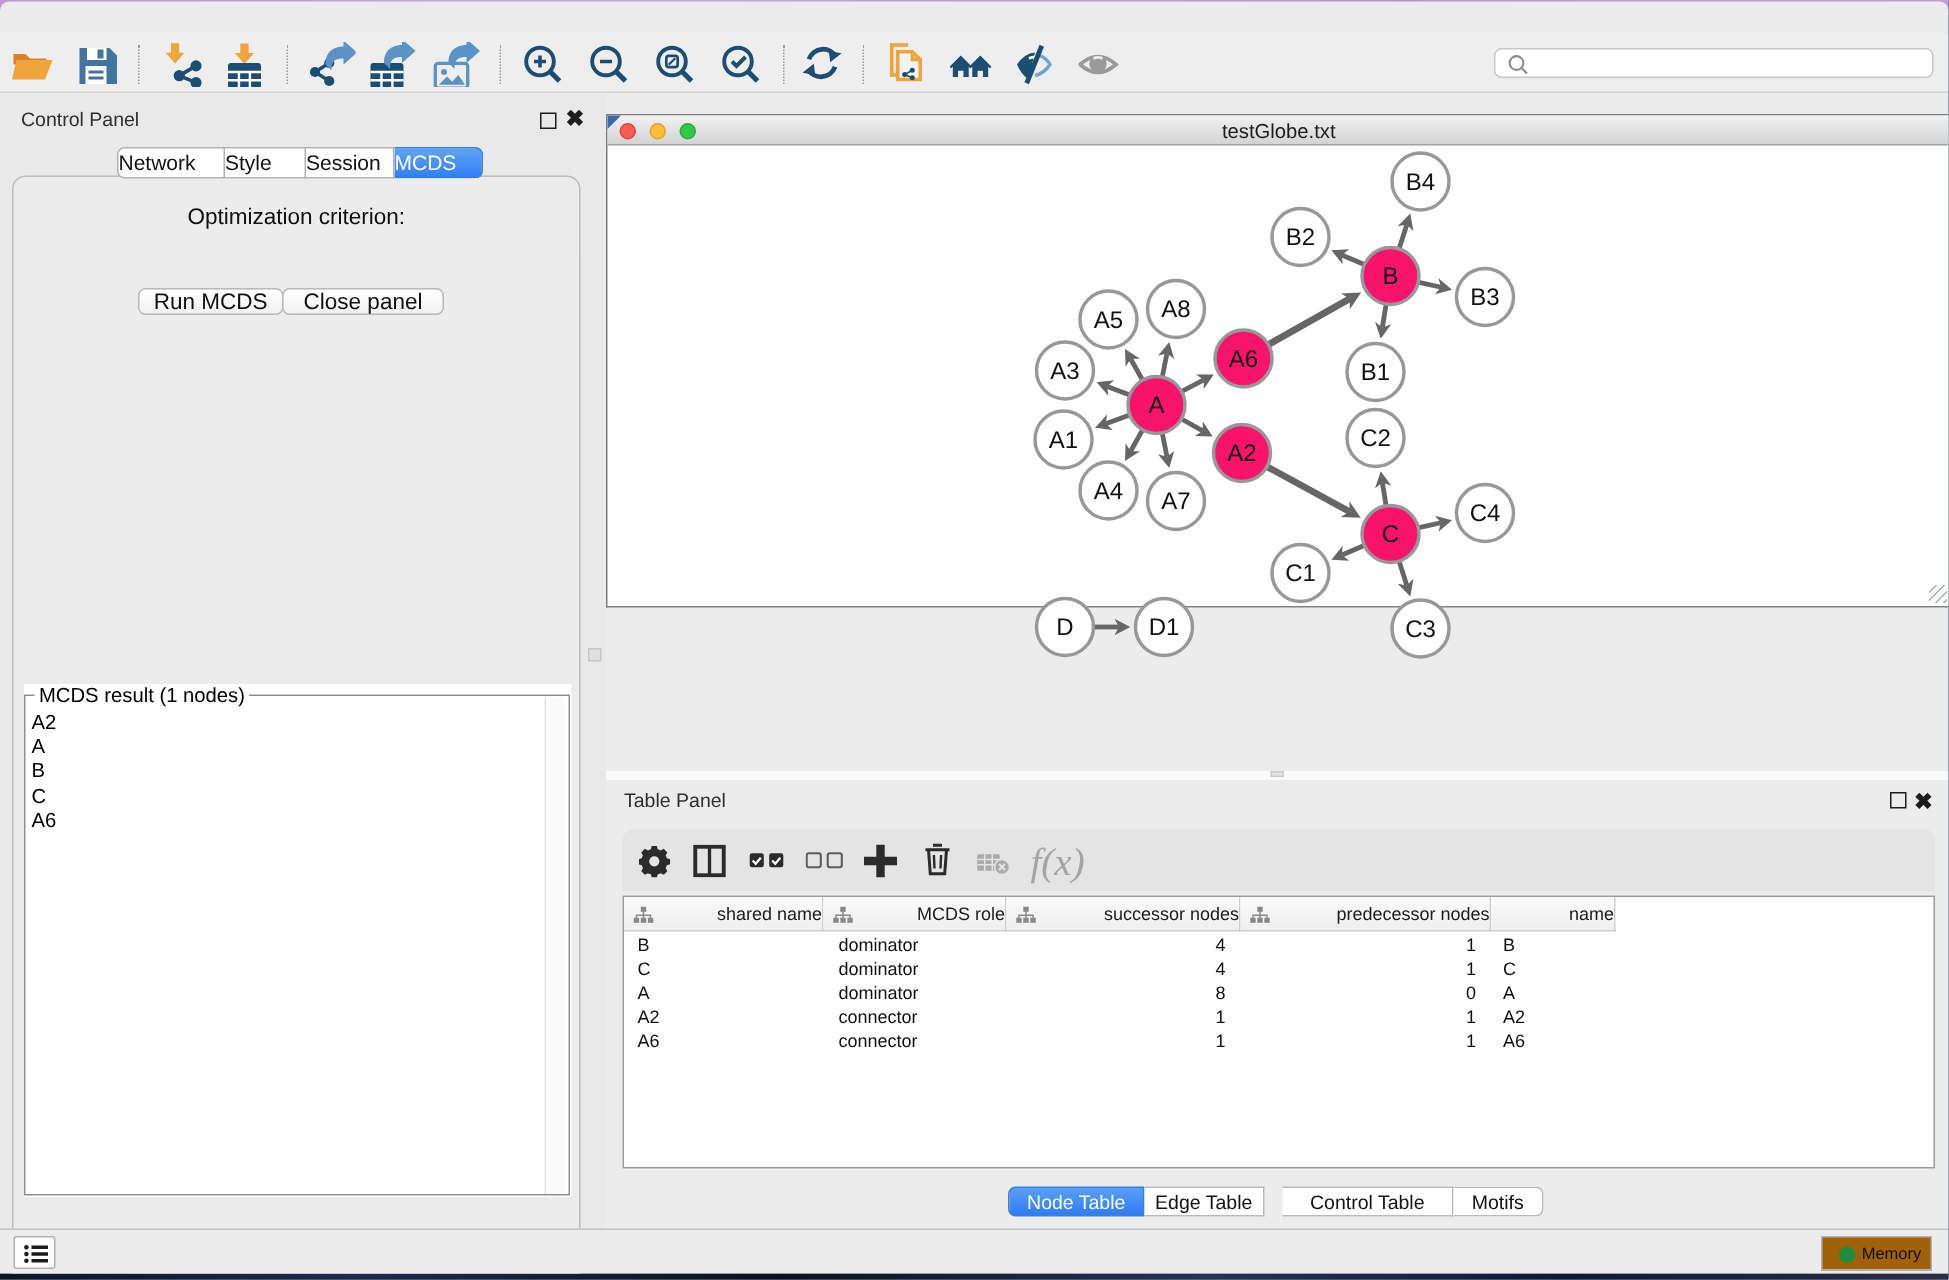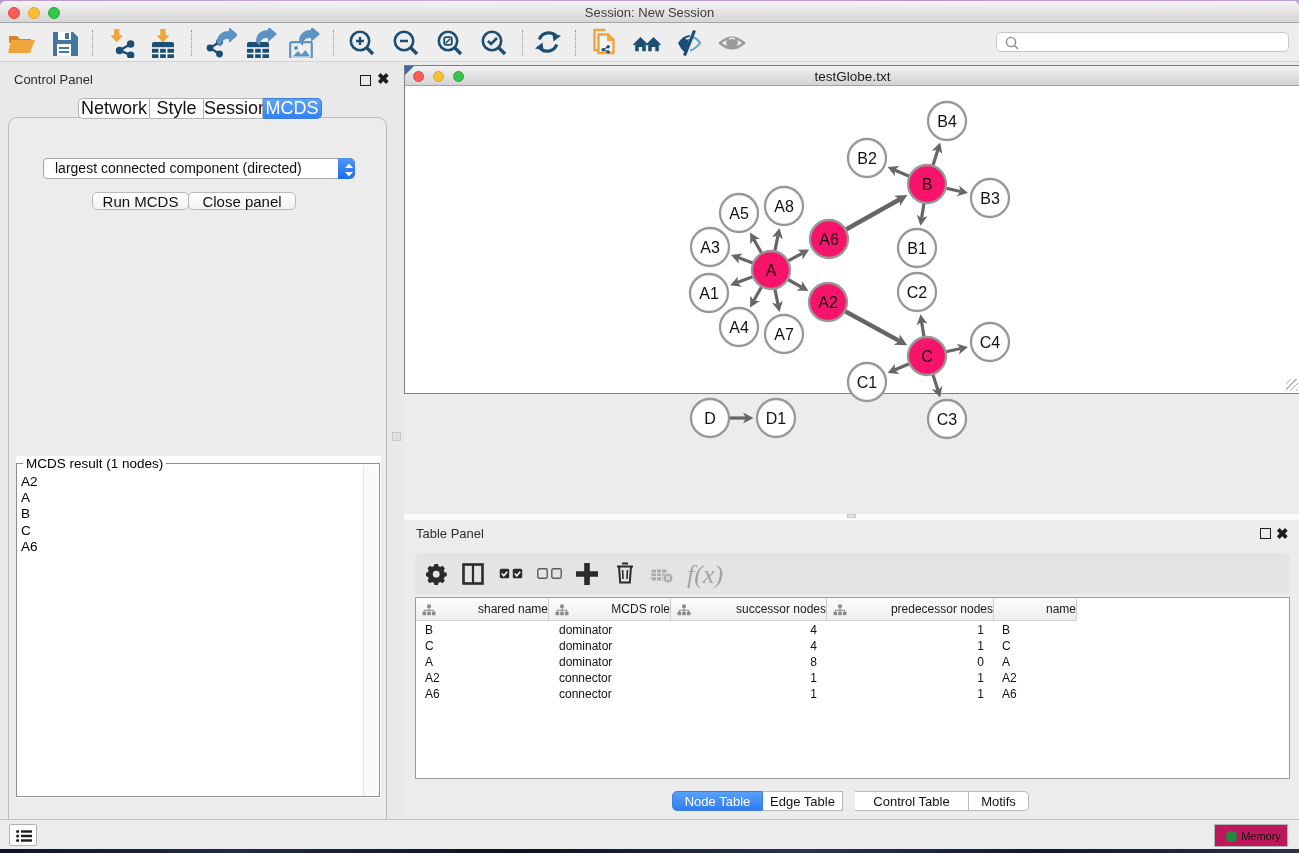--- a/index.html
+++ b/index.html
@@ -76,12 +76,6 @@
 <div id="wall-top" class="abs"></div>
 <div id="wall-bot" class="abs"></div>
 <div id="app" class="abs">
-<div id="titlebar" class="abs">
-      <div class="tl t1"></div>
-      <div class="tl t2"></div>
-      <div class="tl t3"></div>
-      <div class="txt">Session: New Session</div>
-    </div>
 <div id="toolbar" class="abs">
       <div class="sep" style="left:92px"></div>
       <div class="sep" style="left:191px"></div>

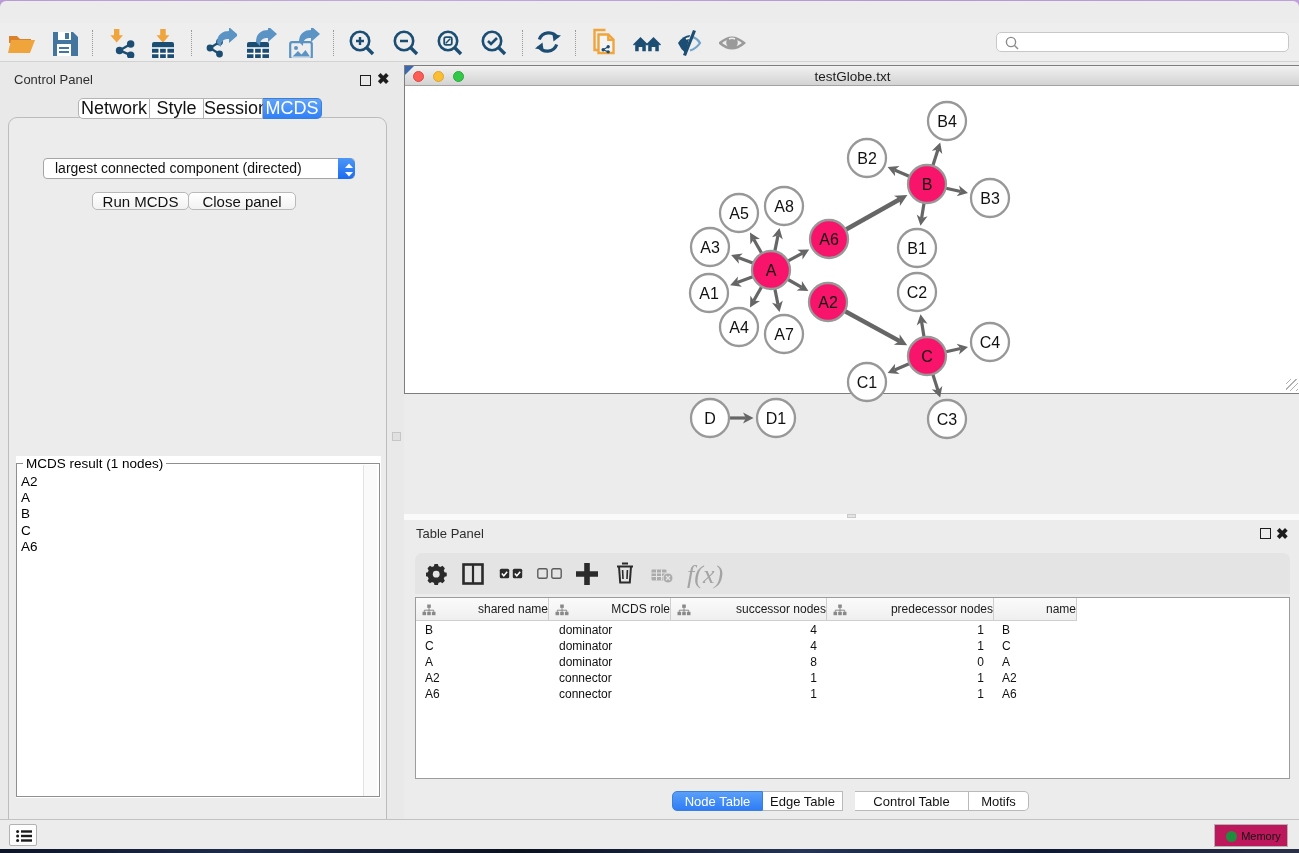--- a/index.html
+++ b/index.html
@@ -44,7 +44,7 @@
 #hdivh{left:847px;top:513px;width:9px;height:4px;background:#e3e3e3;border:1px solid #cacaca}
 #netdiv{left:404px;top:513px;width:895px;height:6px;background:#fafafa}
 
-#netwin{left:404px;top:64px;width:896px;height:329px;background:#fff;border:1px solid #7d7d7d;border-right:none}
+#netwin{left:404px;top:75px;width:896px;height:329px;background:#fff;border:1px solid #7d7d7d;border-right:none}
 #nettitle{position:absolute;left:0;top:0;width:100%;height:20px;background:linear-gradient(#f1f1f1,#d3d3d3);border-bottom:1px solid #a3a3a3}
 #nettitle .t1{left:8px;top:5px;width:11px;height:11px;background:#fb5d56;border:1px solid #e2453f}
 #nettitle .t2{left:28px;top:5px;width:11px;height:11px;background:#fbbe32;border:1px solid #e0a52c}

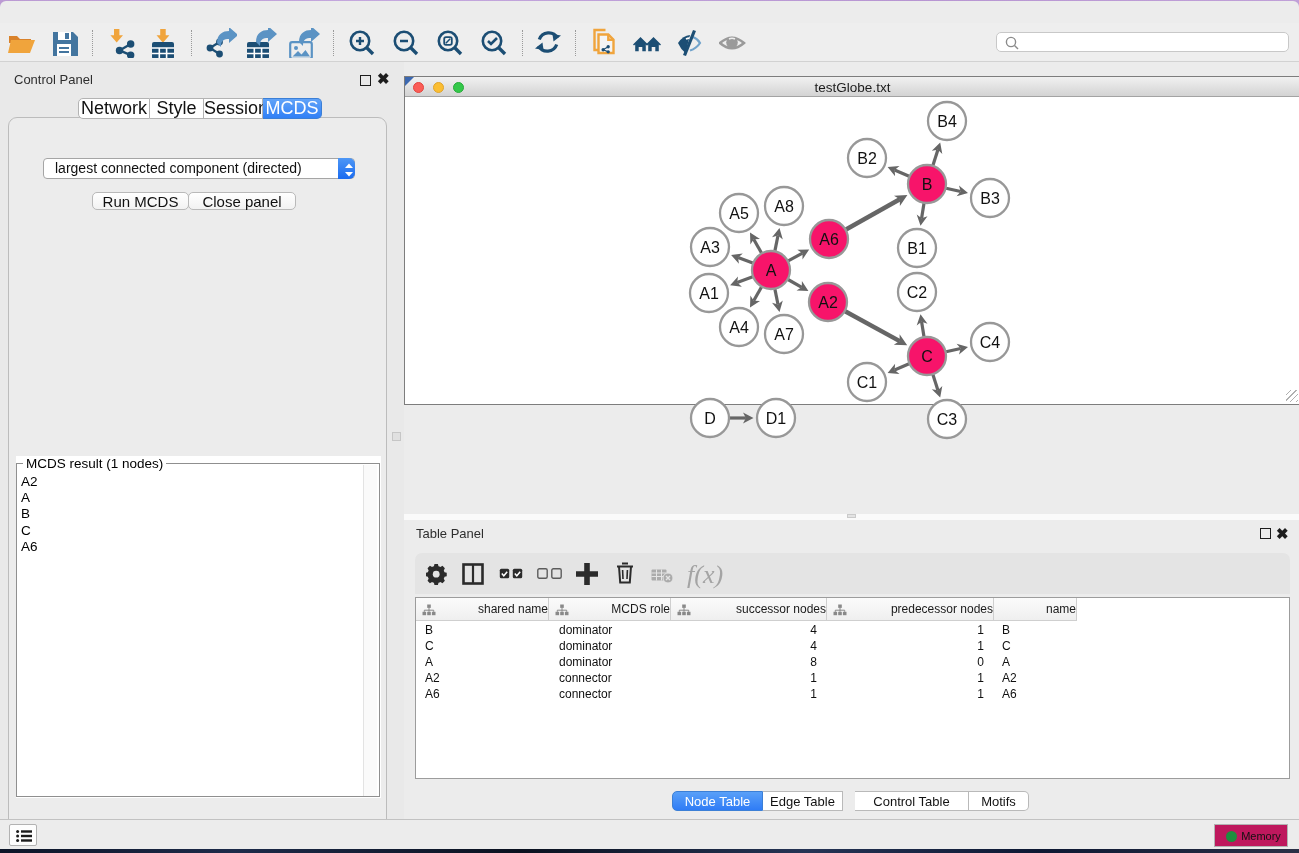--- a/index.html
+++ b/index.html
@@ -24,7 +24,7 @@
 .wbtn{position:absolute;width:11px;height:11px;border:1.6px solid #1d1d1d;top:13px;background:transparent}
 .wx{position:absolute;top:7.5px;font-size:15px;font-weight:bold;color:#1d1d1d}
 #innerpanel{position:absolute;left:8px;top:55px;width:379px;height:756px;border:1px solid #bcbcbc;border-radius:9px;background:#ececec}
-.ctab{position:absolute;top:36px;height:21px;background:#fff;border:1px solid #b3b3b3;border-left:none;font-size:18px;color:#121212;text-align:center;line-height:19px}
+.ctab{position:absolute;top:36px;height:21px;background:#fff;border:1px solid #b3b3b3;border-left:none;font-size:14px;color:#121212;text-align:left;line-height:19px}
 .ctab.first{border-left:1px solid #b3b3b3;border-radius:5px 0 0 5px}
 .ctab.last{border-radius:0 5px 5px 0}
 .ctab.sel{background:linear-gradient(#60a3f8,#3180f6);color:#fff;border-color:#3b7fd6}

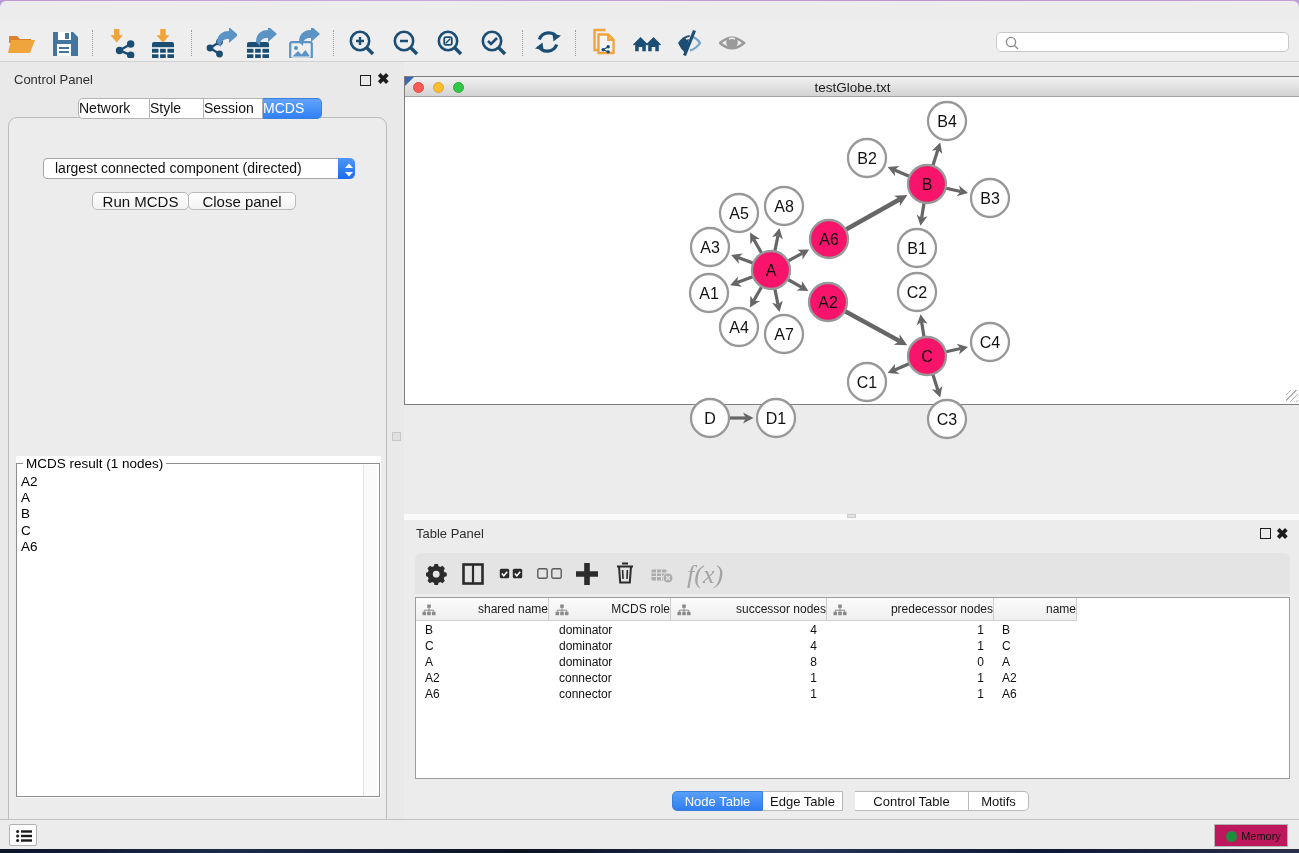--- a/index.html
+++ b/index.html
@@ -229,6 +229,7 @@
       <div class="ctab " style="left:150px;width:54px">Style</div>
       <div class="ctab " style="left:204px;width:59px">Session</div>
       <div class="ctab last sel" style="left:263px;width:59px">MCDS</div>
+      <div id="optlabel">Optimization criterion:</div>
       <div id="combo">largest connected component (directed)<div class="step">
           <svg class="abs" style="left:4px;top:3px" width="14" height="18">
             <path d="M3 7 L7 2.5 L11 7 z" fill="#fff"></path>

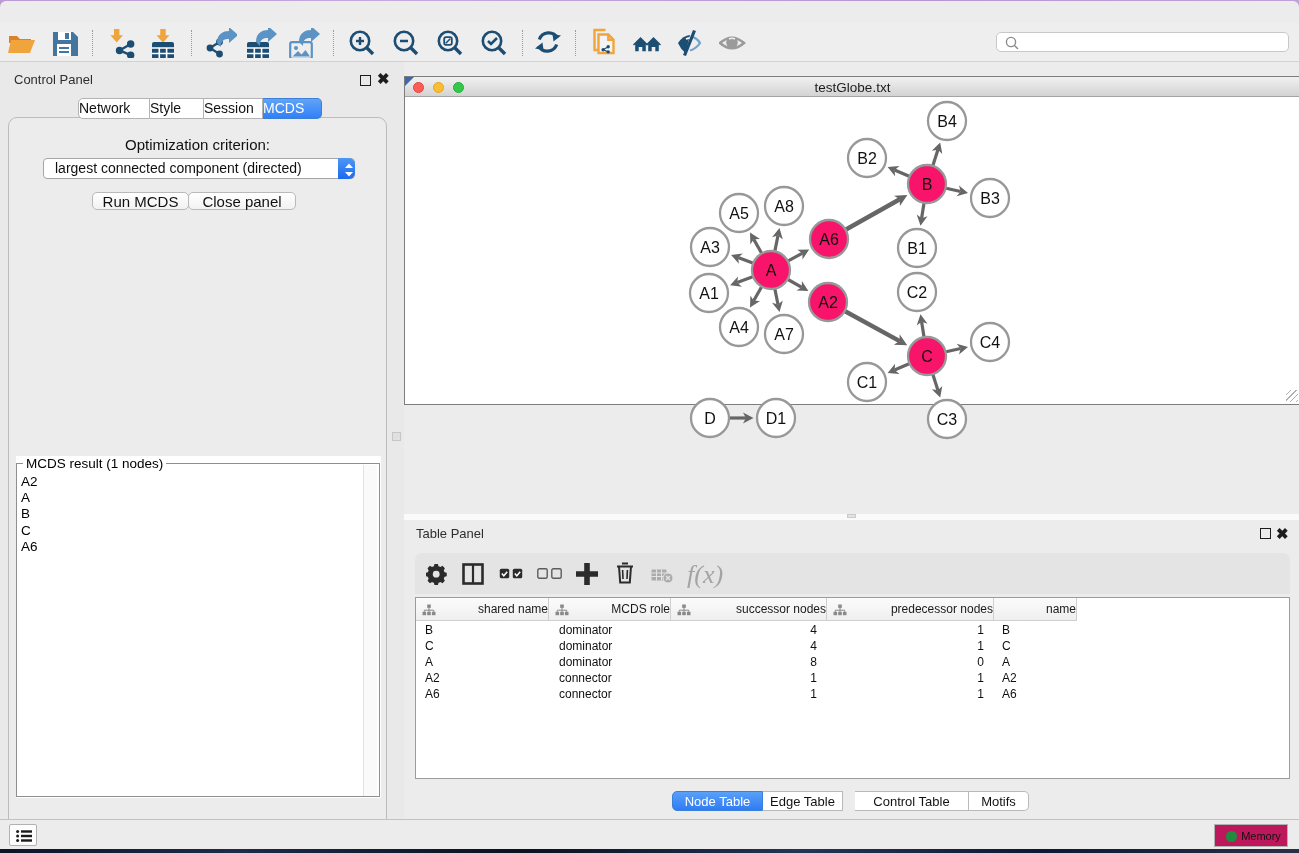--- a/index.html
+++ b/index.html
@@ -230,12 +230,6 @@
       <div class="ctab " style="left:204px;width:59px">Session</div>
       <div class="ctab last sel" style="left:263px;width:59px">MCDS</div>
       <div id="optlabel">Optimization criterion:</div>
-      <div id="combo">largest connected component (directed)<div class="step">
-          <svg class="abs" style="left:4px;top:3px" width="14" height="18">
-            <path d="M3 7 L7 2.5 L11 7 z" fill="#fff"></path>
-            <path d="M3 11 L7 15.5 L11 11 z" fill="#fff"></path>
-          </svg>
-        </div></div>
       <div class="btn" style="left:92px;top:130px;width:97px">Run MCDS</div>
       <div class="btn" style="left:188px;top:130px;width:108px">Close panel</div>
       <div id="mcdsbox">

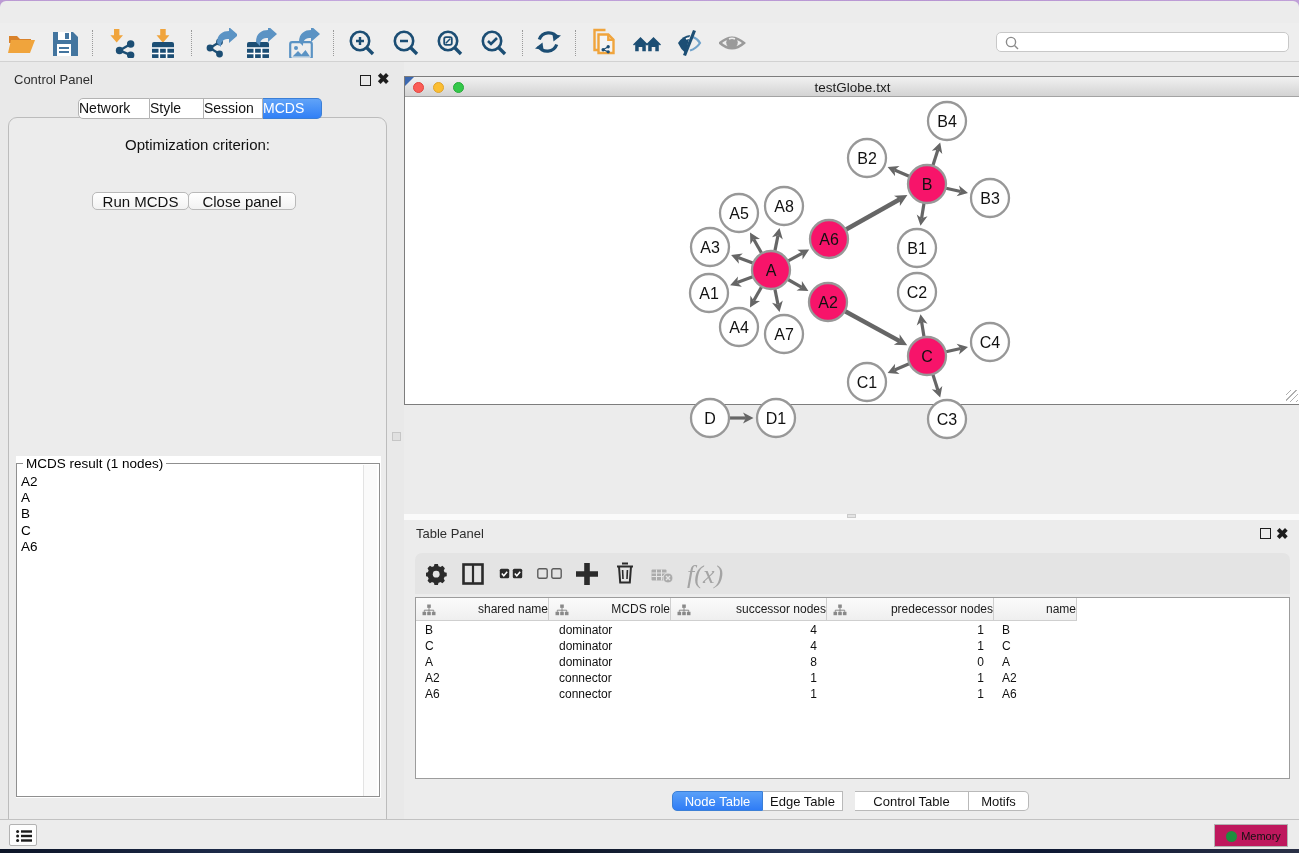--- a/index.html
+++ b/index.html
@@ -69,7 +69,7 @@
 
 #statusbar{left:0;top:818px;width:1299px;height:30px;background:#ececec;border-top:1px solid #c2c2c2}
 #listbtn{position:absolute;left:9px;top:4px;width:28px;height:22px;background:#fdfdfd;border:1px solid #b2b2b2;border-radius:2px}
-#membtn{position:absolute;left:1214px;top:4px;width:74px;height:23px;background:#be185d;border:1px solid #b2b2b2;font-size:11px;color:#111;text-align:center;line-height:22px}
+#membtn{position:absolute;left:1214px;top:4px;width:74px;height:23px;background:#a16207;border:1px solid #b2b2b2;font-size:11px;color:#111;text-align:center;line-height:22px}
 #membtn .dot{position:absolute;left:11px;top:6px;width:11px;height:11px;border-radius:50%;background:#1e8e3e}
 </style></head>
 <body>

